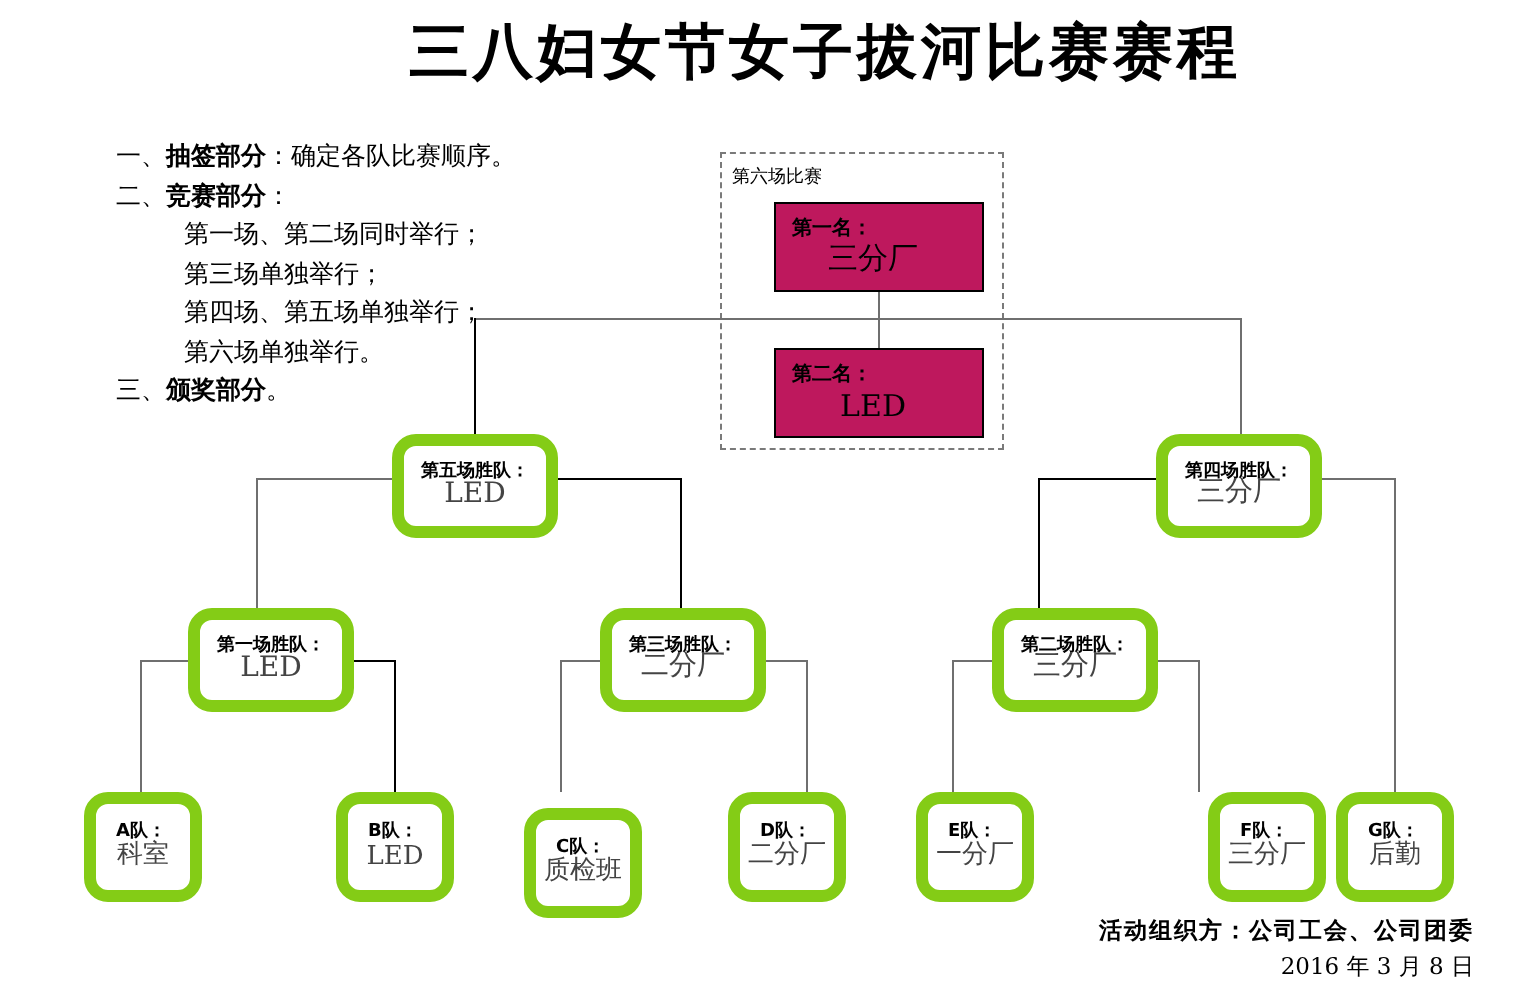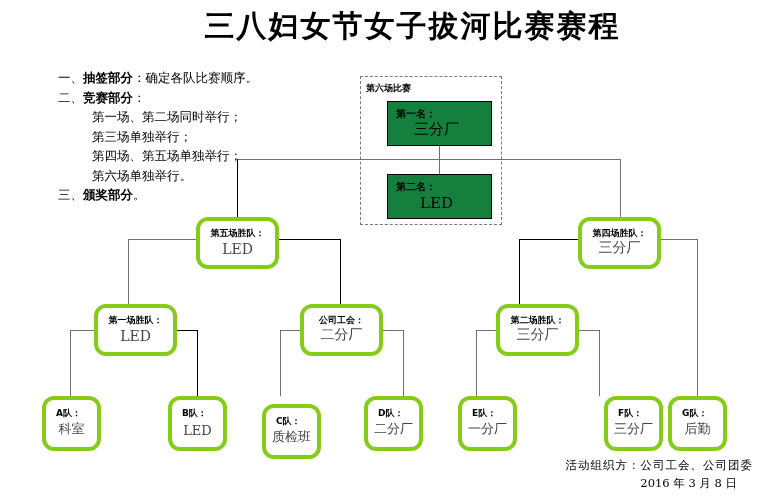--- a/index.html
+++ b/index.html
@@ -42,7 +42,7 @@
   }
   .group-label{
     position:absolute;left:366px;top:82px;
-    font-size:9px;font-weight:bold;white-space:nowrap;
+    font-size:9px;font-weight:normal;white-space:nowrap;
   }
 
   

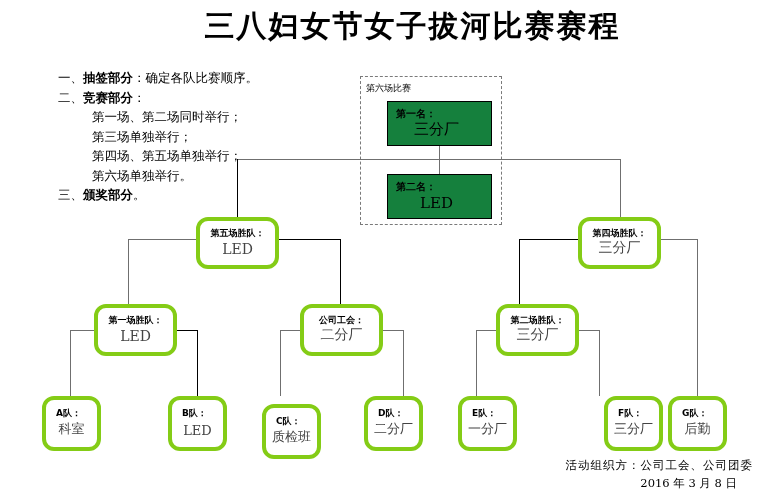--- a/index.html
+++ b/index.html
@@ -50,7 +50,7 @@
     position:absolute;
     border:1px solid #000;
     box-sizing:border-box;
-    background:#15803d;
+    background:#be185d;
   }
   .rect-box .lbl{
     position:absolute;left:8px;top:5px;

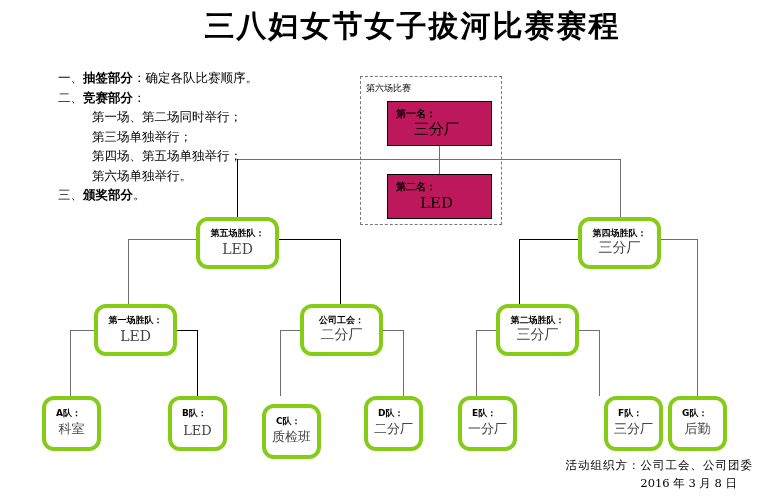--- a/index.html
+++ b/index.html
@@ -67,7 +67,7 @@
   
   .round-box{
     position:absolute;
-    border:4px solid #84cc16;
+    border:6px solid #84cc16;
     border-radius:12px;
     box-sizing:border-box;
     background:#fff;

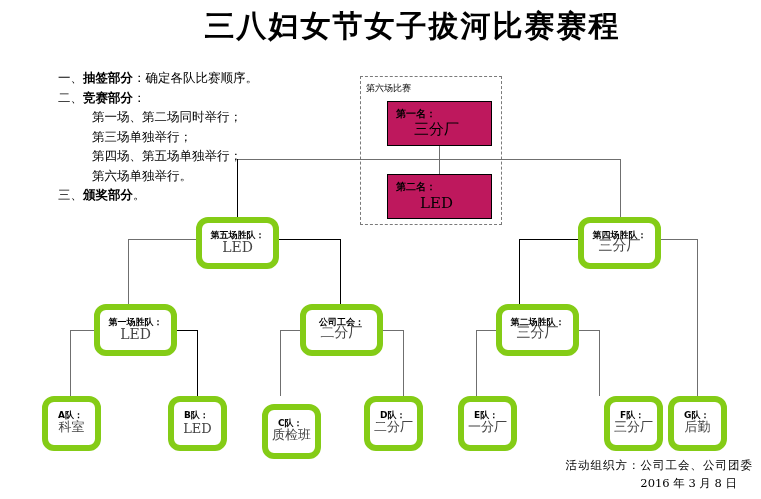--- a/index.html
+++ b/index.html
@@ -183,7 +183,7 @@
   </div>
 
   <div class="round-box" style="left:300px;top:304px;width:83px;height:52px;">
-    <span class="lbl">公司工会：</span>
+    <span class="lbl">第三场胜队：</span>
     <span class="val">二分厂</span>
   </div>
 

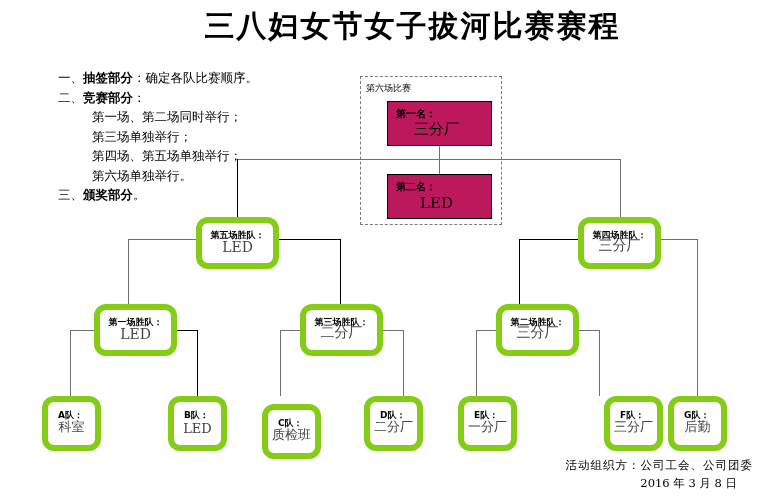--- a/index.html
+++ b/index.html
@@ -104,8 +104,8 @@
 
   
   .footer{
-    position:absolute;right:8px;bottom:26px;
-    font-size:11.5px;font-weight:normal;white-space:nowrap;
+    position:absolute;right:24px;bottom:26px;
+    font-size:11.5px;font-weight:bold;white-space:nowrap;
     letter-spacing:1px;
     margin-left:16px;
   }

